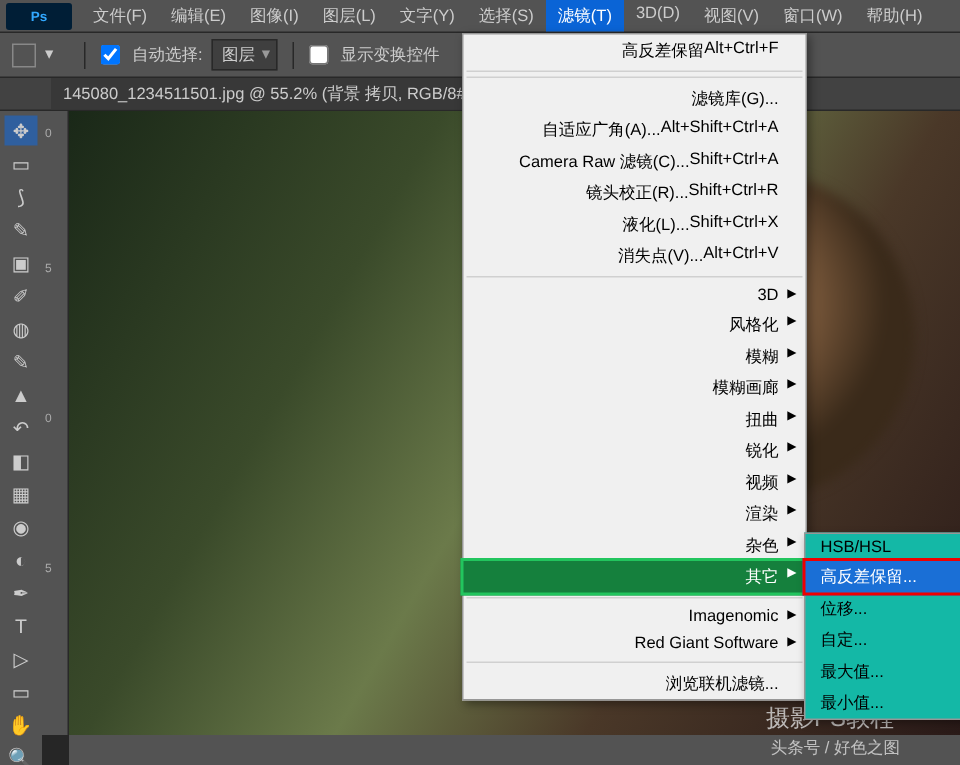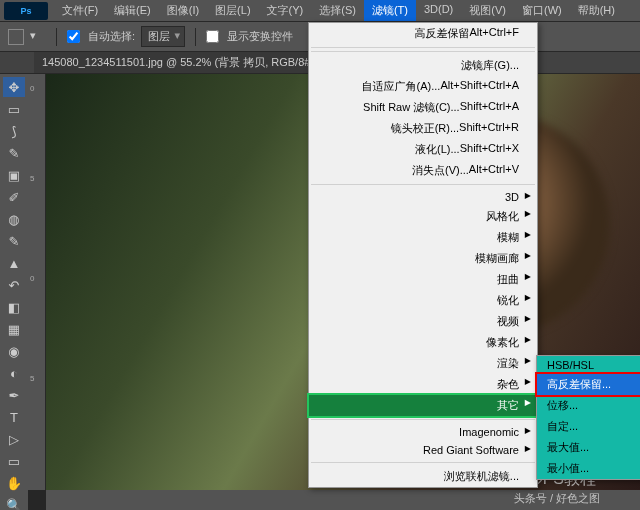--- a/index.html
+++ b/index.html
@@ -130,7 +130,7 @@
       <span>Alt+Shift+Ctrl+A</span>
     </div>
     <div class="dd-item">
-      <span>Shift Raw 滤镜(C)...</span>
+      <span>Camera Raw 滤镜(C)...</span>
       <span>Shift+Ctrl+A</span>
     </div>
     <div class="dd-item">

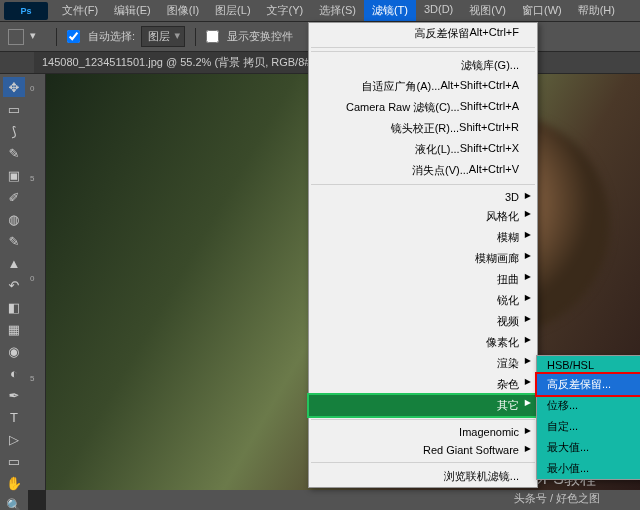--- a/index.html
+++ b/index.html
@@ -168,9 +168,6 @@
       <span>视频</span>
     </div>
     <div class="dd-item has-sub">
-      <span>像素化</span>
-    </div>
-    <div class="dd-item has-sub">
       <span>渲染</span>
     </div>
     <div class="dd-item has-sub">

